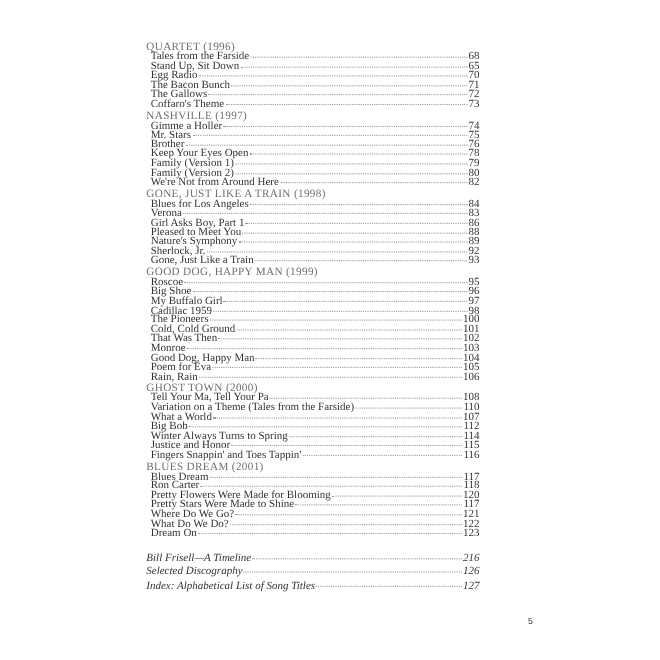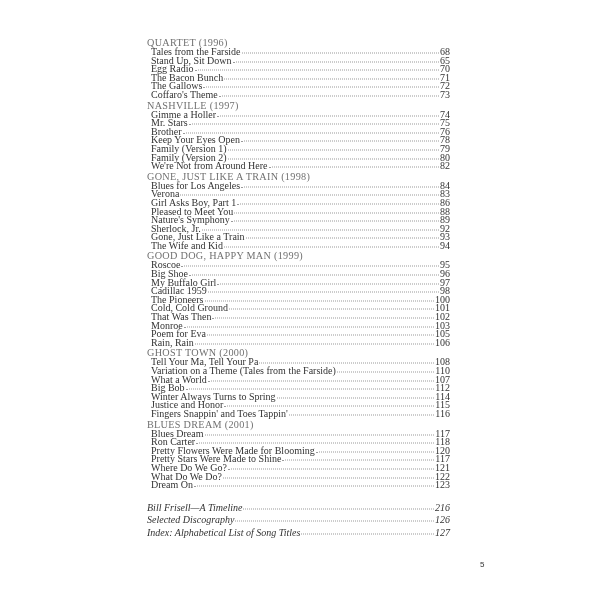--- a/index.html
+++ b/index.html
@@ -10,7 +10,7 @@
       color: #2a2a2a;
     }
     .toc {
-      position: absolute; left: 147px; top: 37px; width: 303px;
+      position: absolute; left: 133px; top: 37px; width: 303px;
     }
     .section-title {
       font-size: 10.2px; color: #707070; letter-spacing: 0.3px;

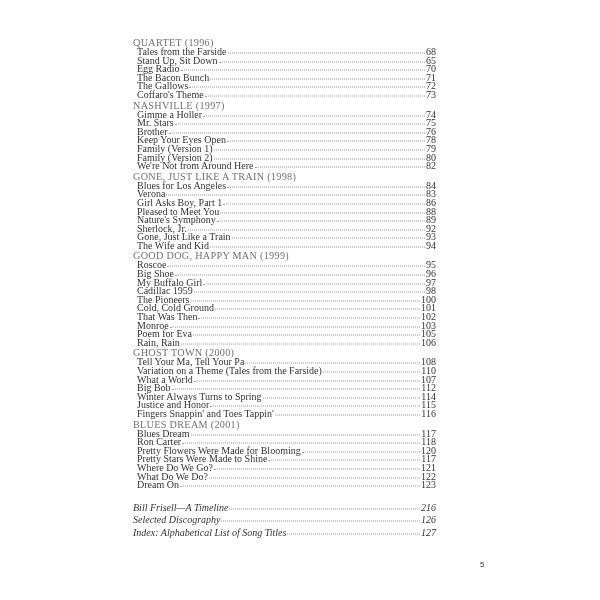--- a/index.html
+++ b/index.html
@@ -150,11 +150,6 @@
           <span class="leader"></span>
           <span class="page">93</span>
         </div>
-        <div class="entry">
-          <span class="title">The Wife and Kid</span>
-          <span class="leader"></span>
-          <span class="page">94</span>
-        </div>
       </div>
       <div>
         <div class="section-title">GOOD DOG, HAPPY MAN (1999)</div>

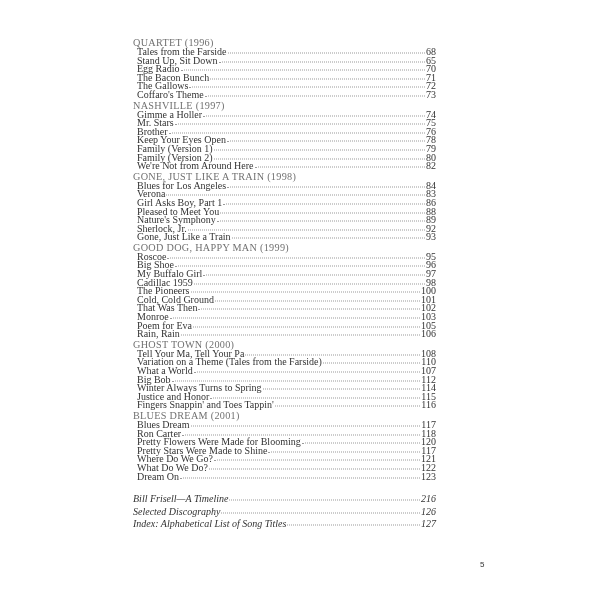--- a/index.html
+++ b/index.html
@@ -194,6 +194,11 @@
           <span class="page">103</span>
         </div>
         <div class="entry">
+          <span class="title">Good Dog, Happy Man</span>
+          <span class="leader"></span>
+          <span class="page">104</span>
+        </div>
+        <div class="entry">
           <span class="title">Poem for Eva</span>
           <span class="leader"></span>
           <span class="page">105</span>

